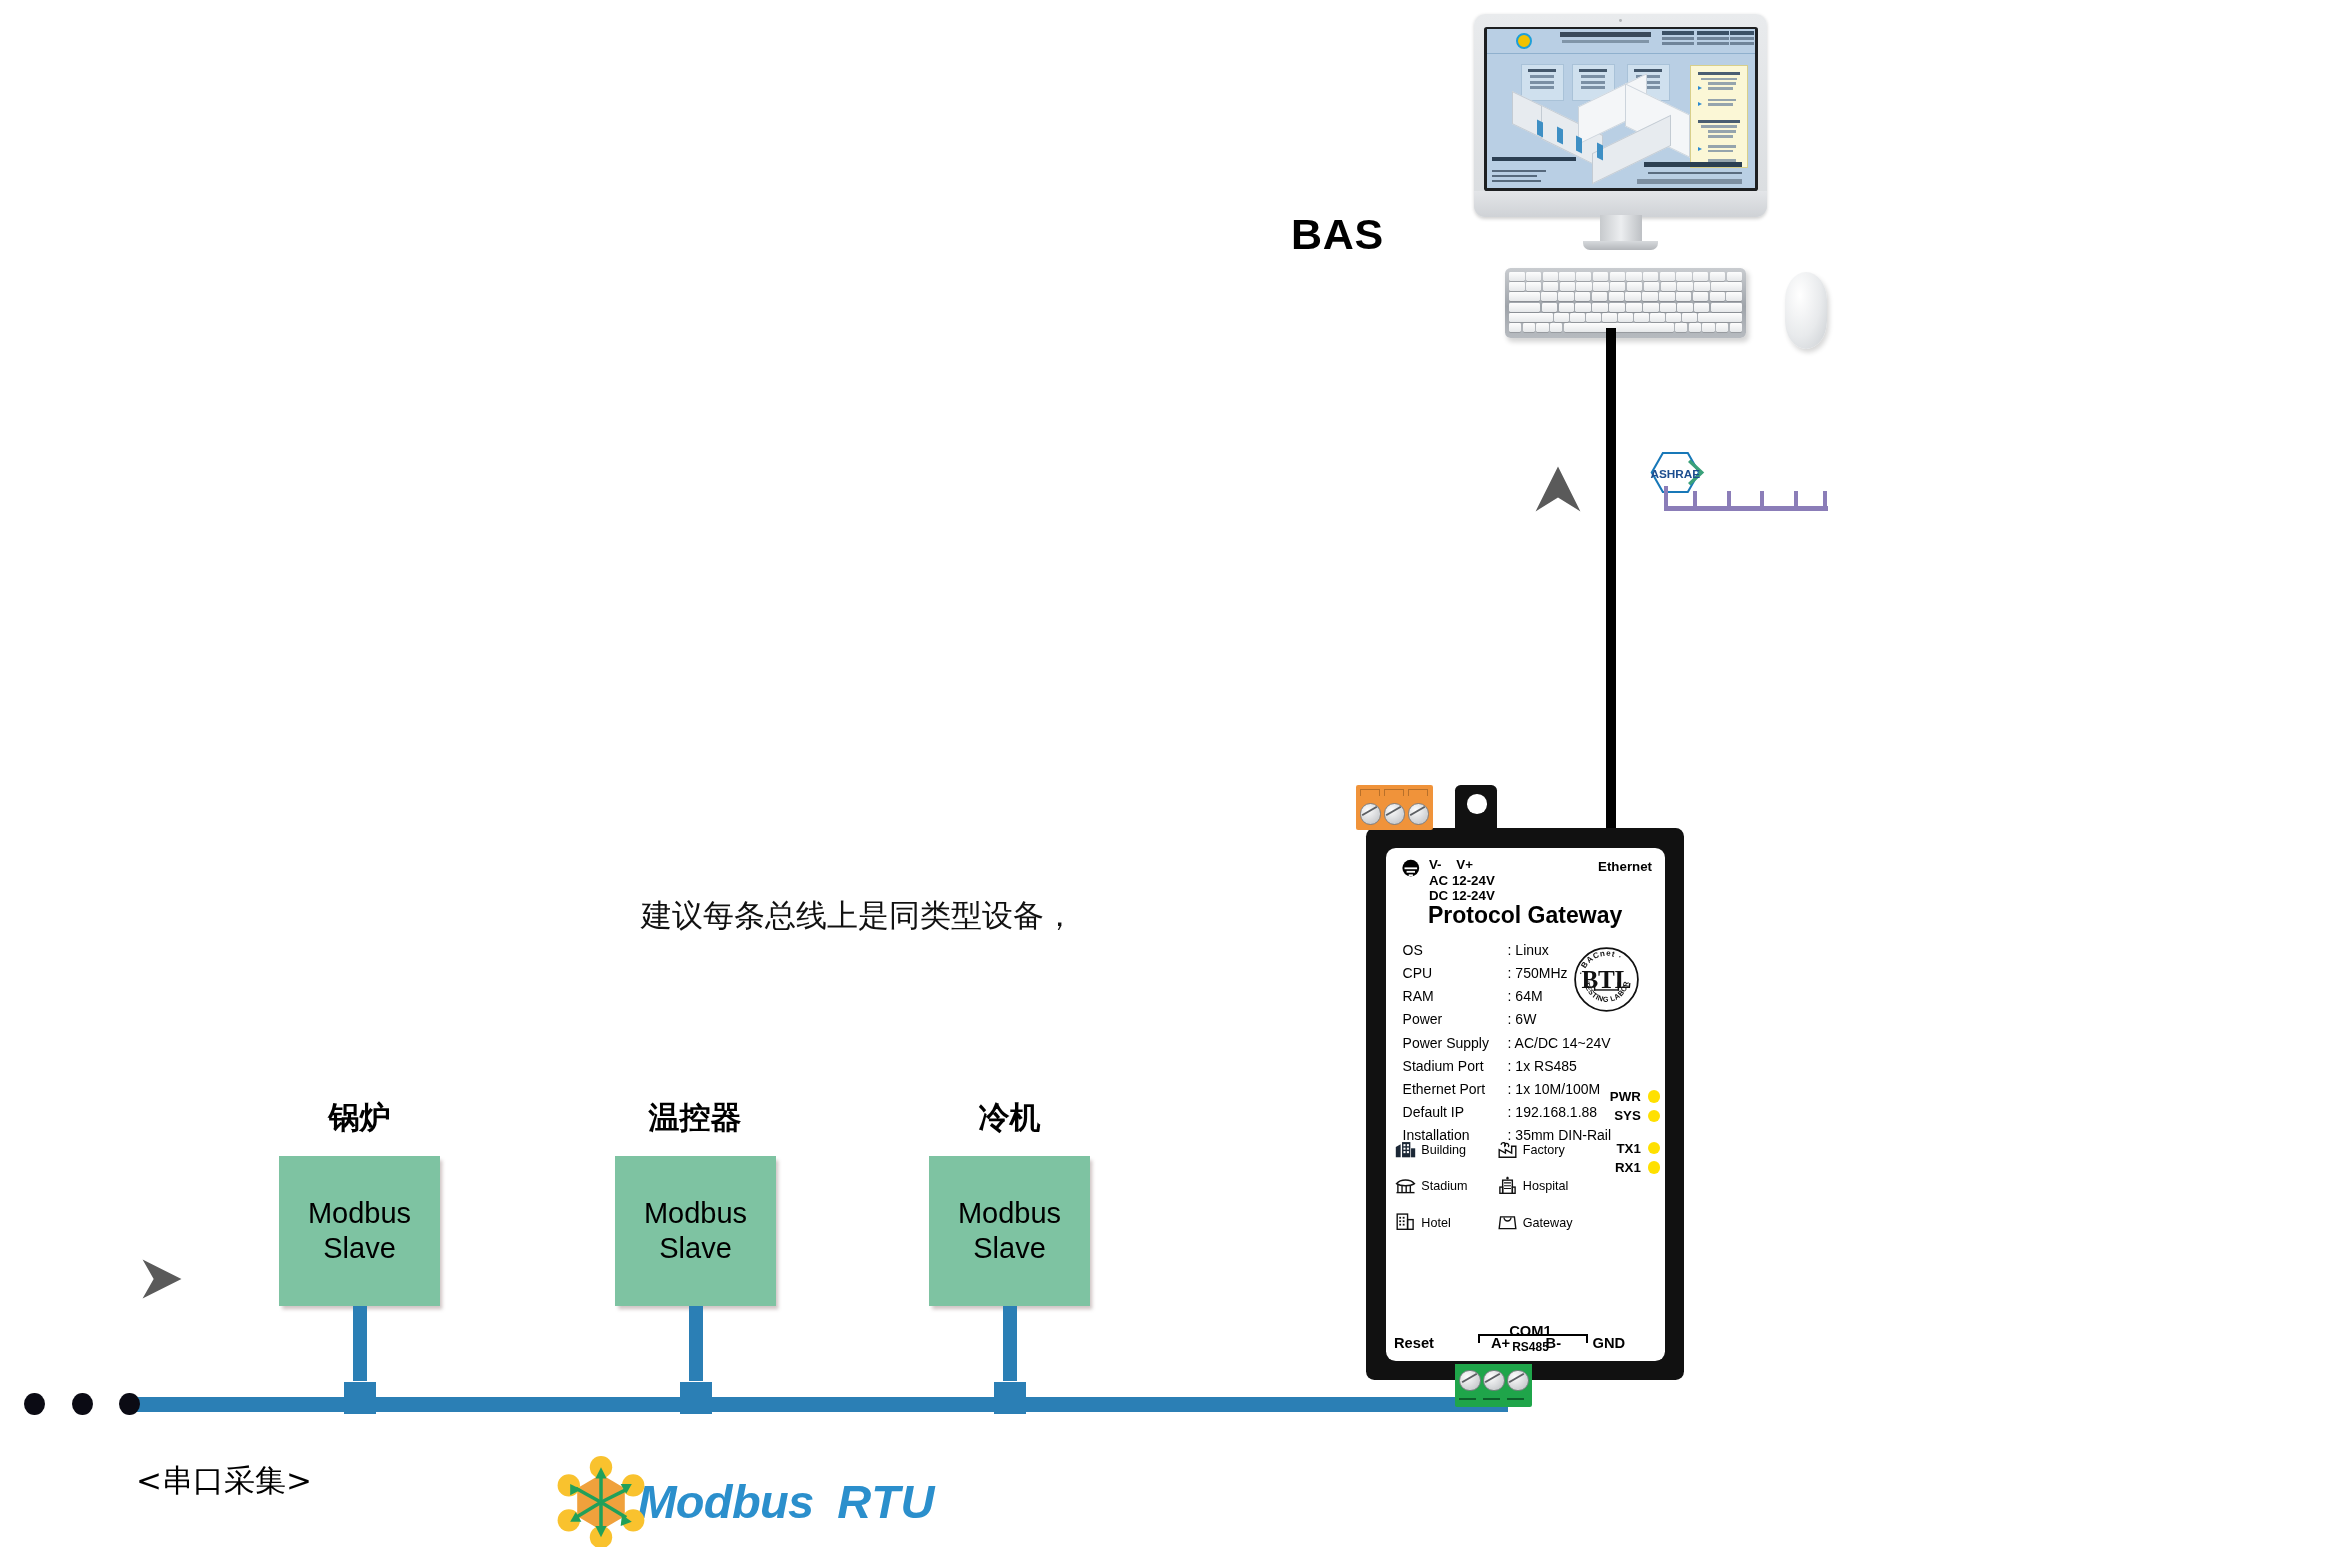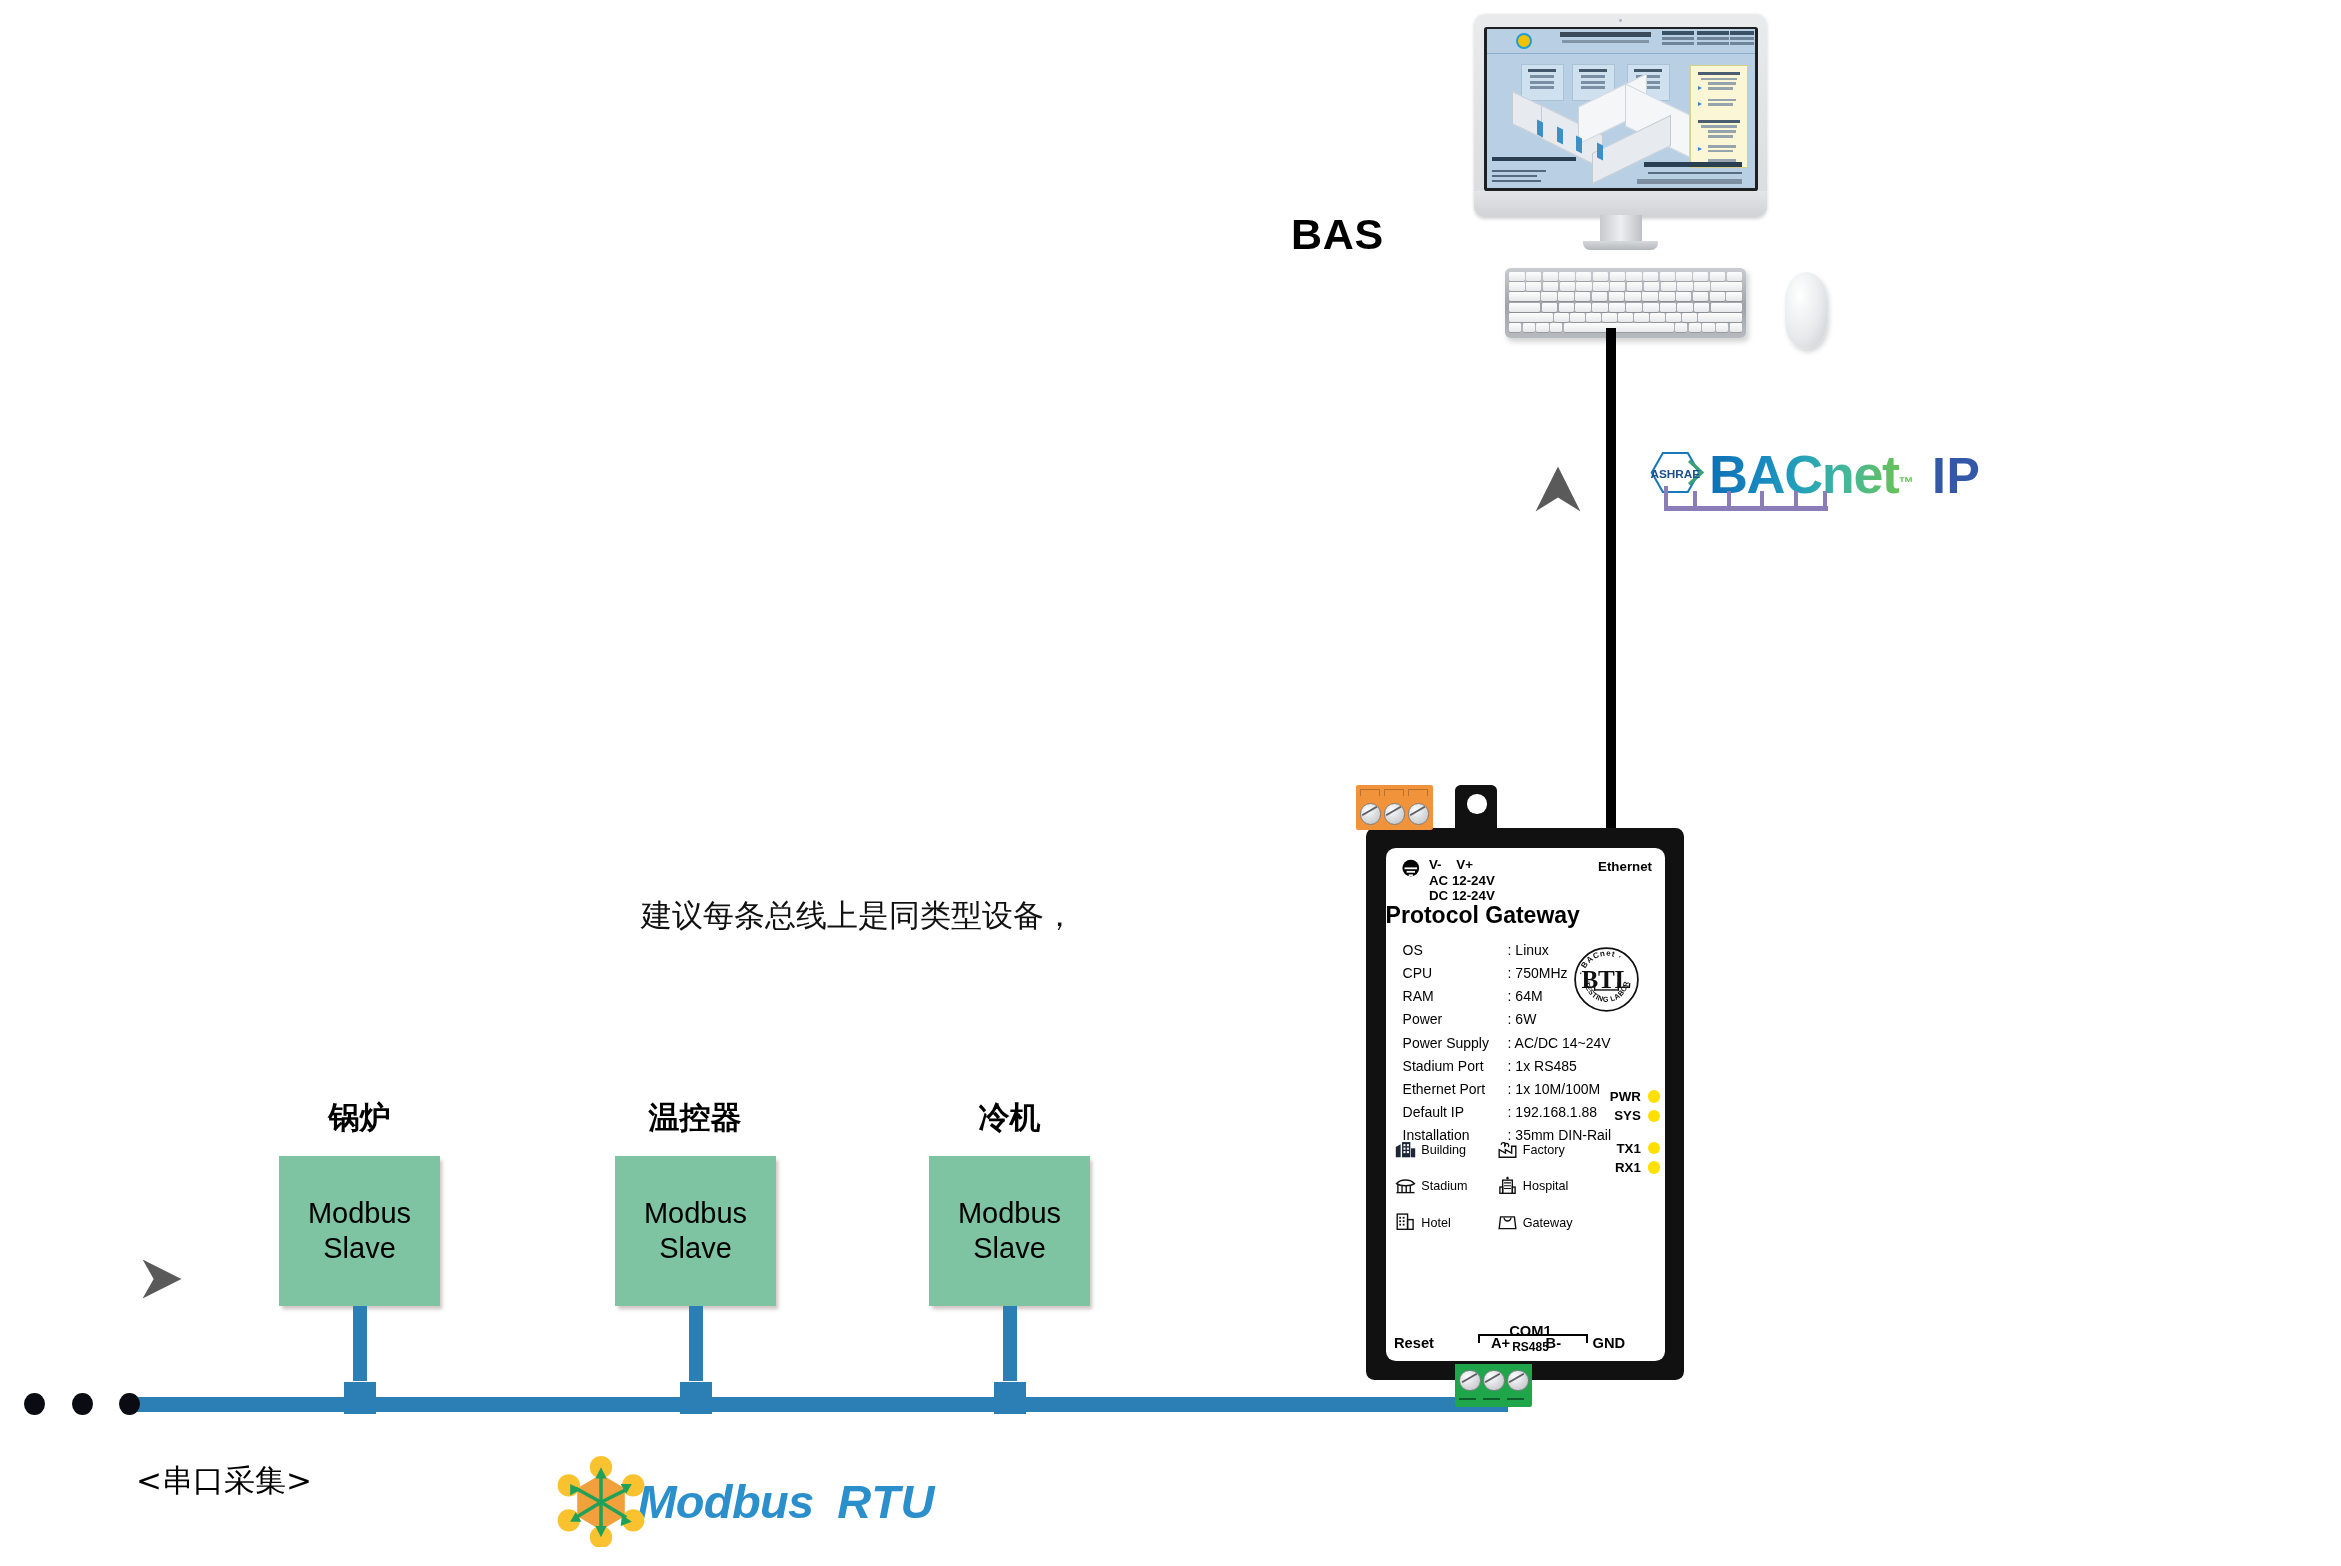--- a/index.html
+++ b/index.html
@@ -343,9 +343,6 @@
         <path d="M56 14 L74 31 L56 48" fill="none" stroke="#3aa17a" stroke-width="5"></path>
         <text x="36" y="39" font-family="Liberation Sans, sans-serif" font-size="17" font-weight="bold" fill="#1d4e8f" text-anchor="middle">ASHRAE</text>
       </svg>
-    </div>
-    <div style="position:relative;">
-      <span class="bac-word">BACnet</span><span class="bac-tm">™</span><span class="bac-ip">IP</span>
     </div>
   </div>
   <div class="abs" id="bac-underline">

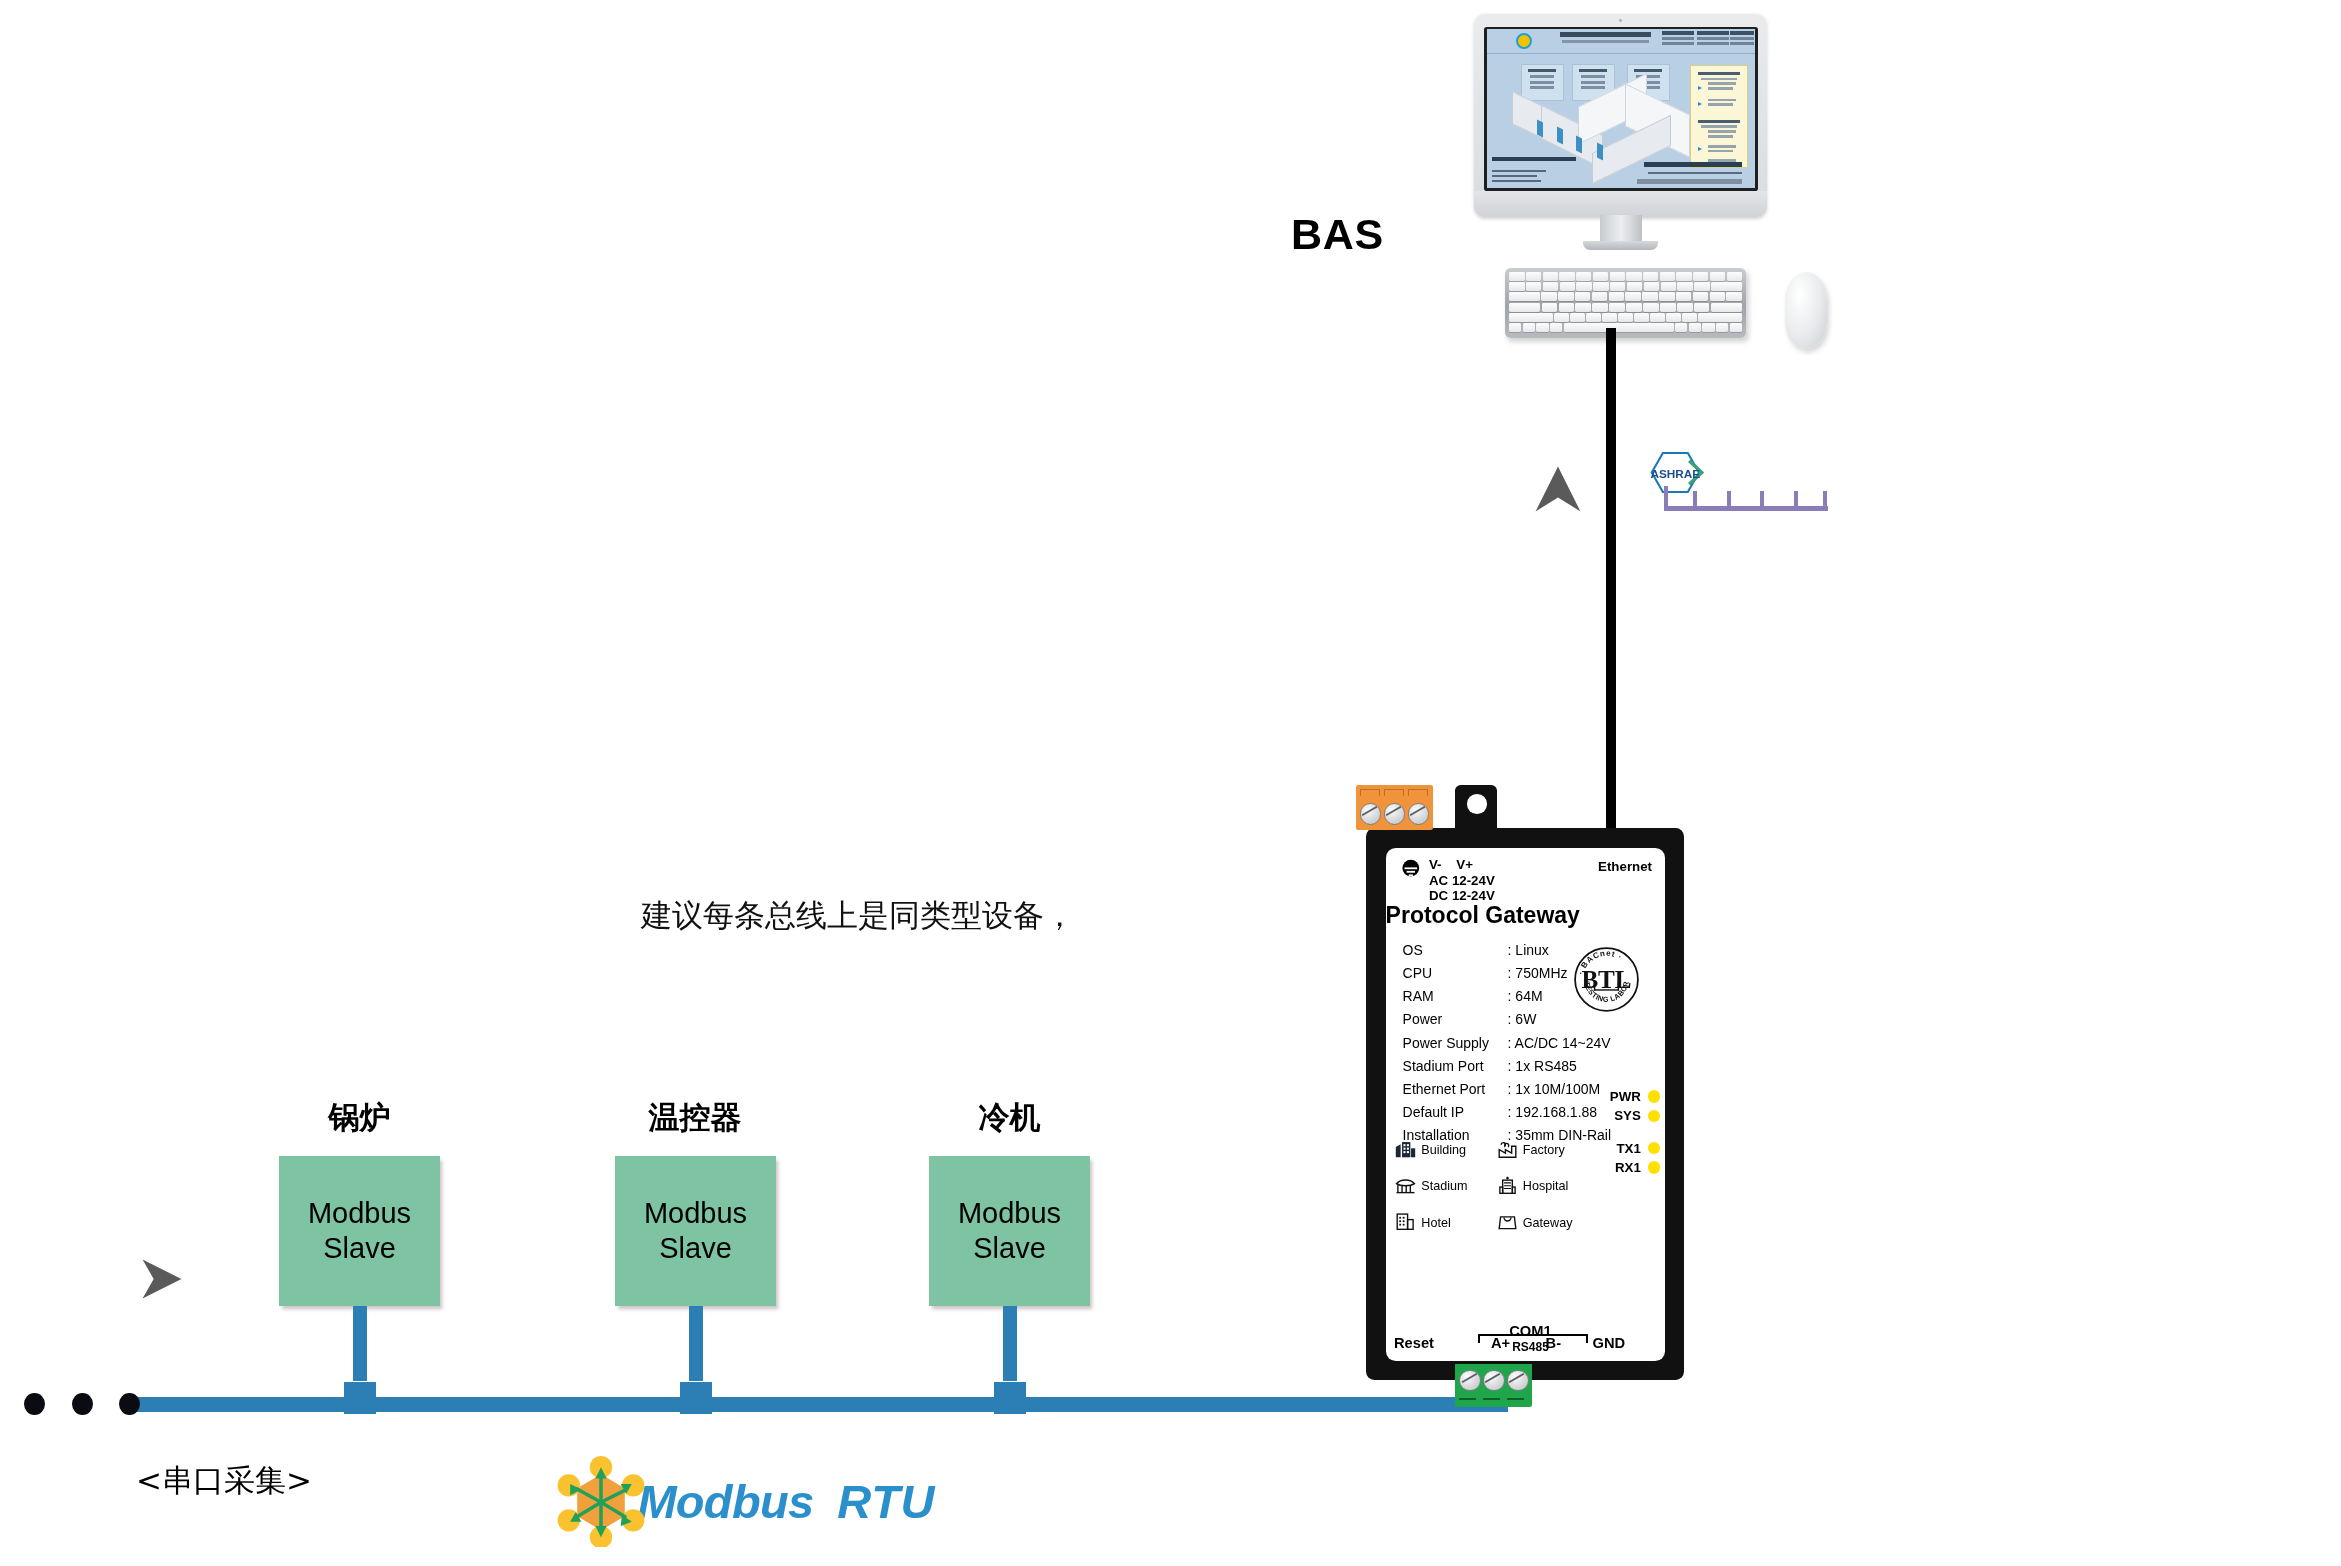--- a/index.html
+++ b/index.html
@@ -115,7 +115,7 @@
   .gnd-ico{position:absolute;left:0;top:1.4px;}
   .gw-vlabels{position:absolute;left:28px;top:0px;font-size:13.3px;font-weight:bold;line-height:1.15;white-space:pre;}
   .gw-eth-txt{position:absolute;right:0;top:1.4px;font-size:13.3px;font-weight:bold;}
-  .gw-title{position:absolute;left:0;right:0;top:54px;text-align:left;font-size:23px;font-weight:bold;}
+  .gw-title{position:absolute;left:0;right:0;top:54px;text-align:center;font-size:23px;font-weight:bold;}
   .spec{position:absolute;left:17px;top:91px;font-size:14px;line-height:1.66;}
   .spec-row{display:flex;}
   .spec-k{width:105px;}

